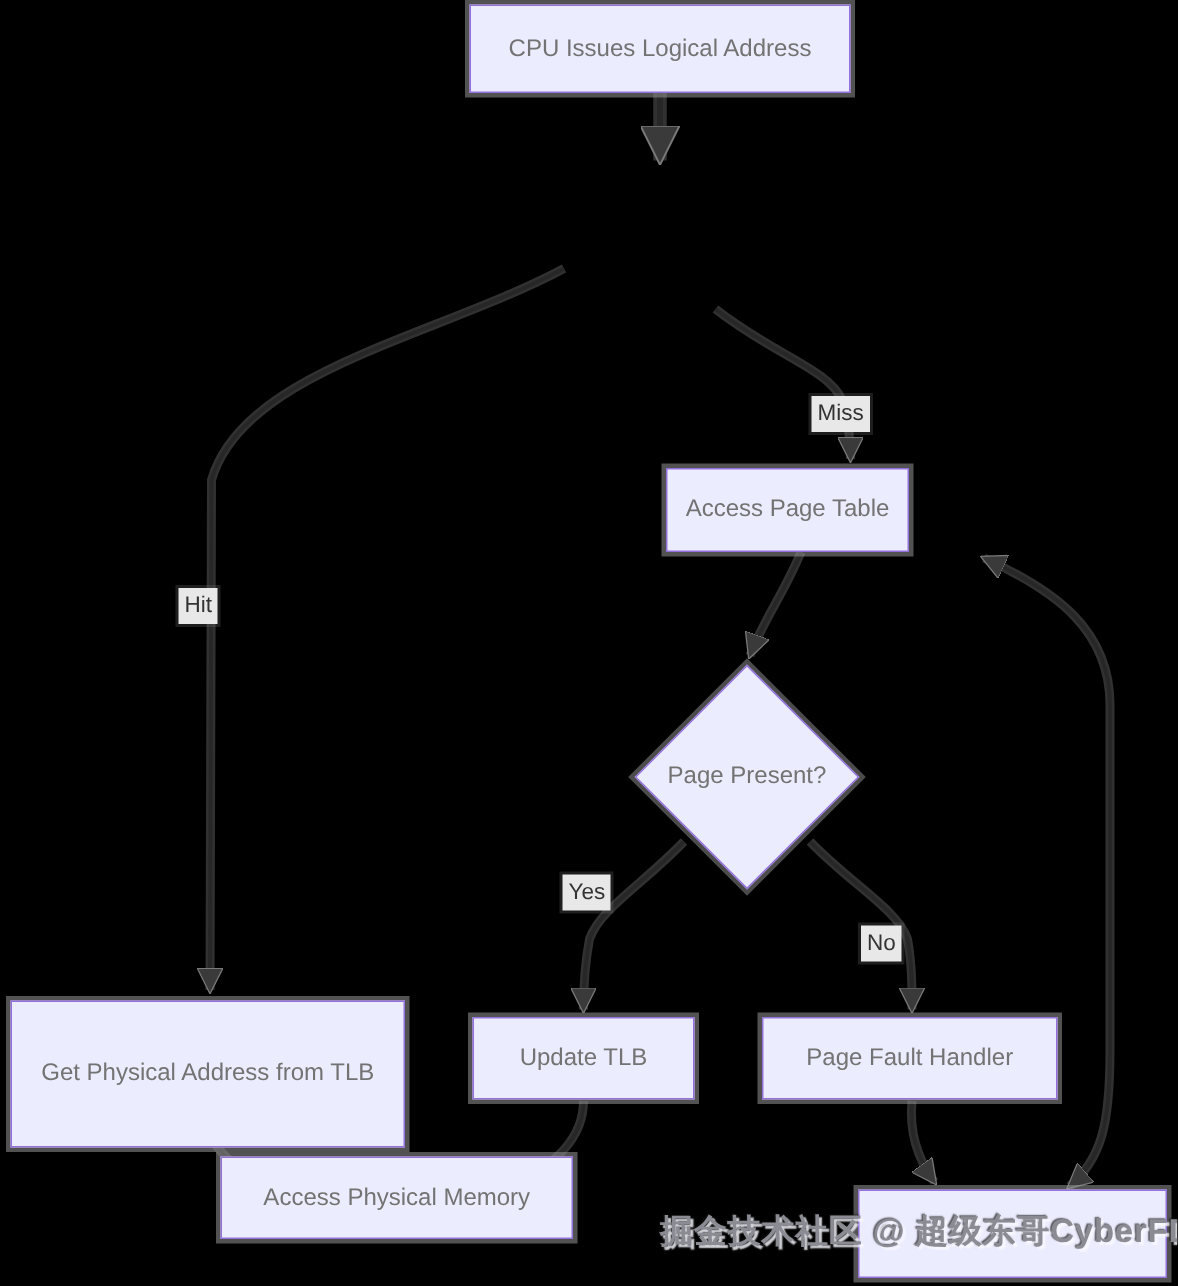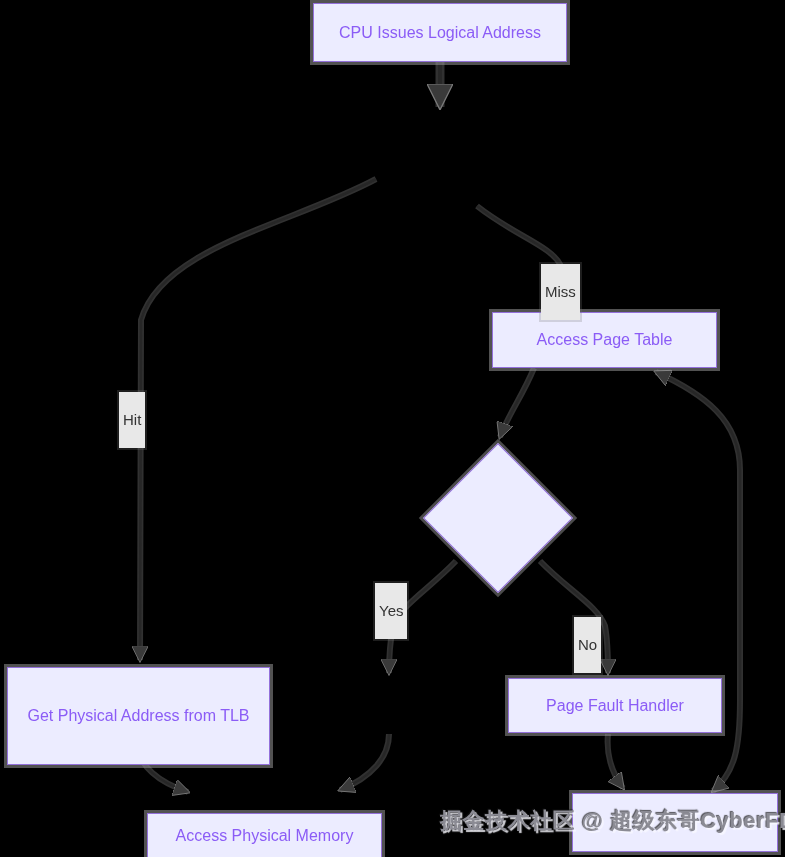--- a/index.html
+++ b/index.html
@@ -18,7 +18,7 @@
     box-shadow:0 0 0 3px rgba(150,150,150,0.55);
   }
   .node-label{
-    color:#8b5cf6;font-size:16px;line-height:1.45;text-align:center;
+    color:#737373;font-size:16px;line-height:1.45;text-align:center;
     position:relative;z-index:3;padding:0 8px;
   }
   .diamond{background:transparent;}

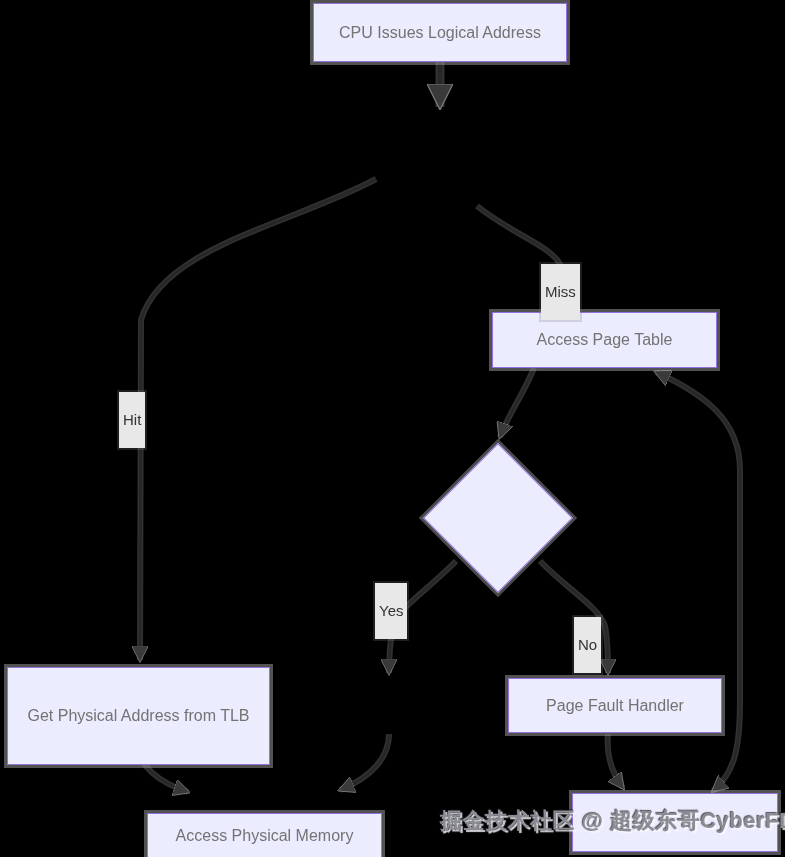--- a/index.html
+++ b/index.html
@@ -29,7 +29,7 @@
   }
   .edge-chip{
     position:absolute;z-index:4;background:#e8e8e8;color:#333;
-    font-size:15px;padding:18px 4px;line-height:1.3;
+    font-size:15px;padding:2px 4px;line-height:1.3;
     box-shadow:0 0 0 2px rgba(120,120,120,0.25);
   }
   #watermark{

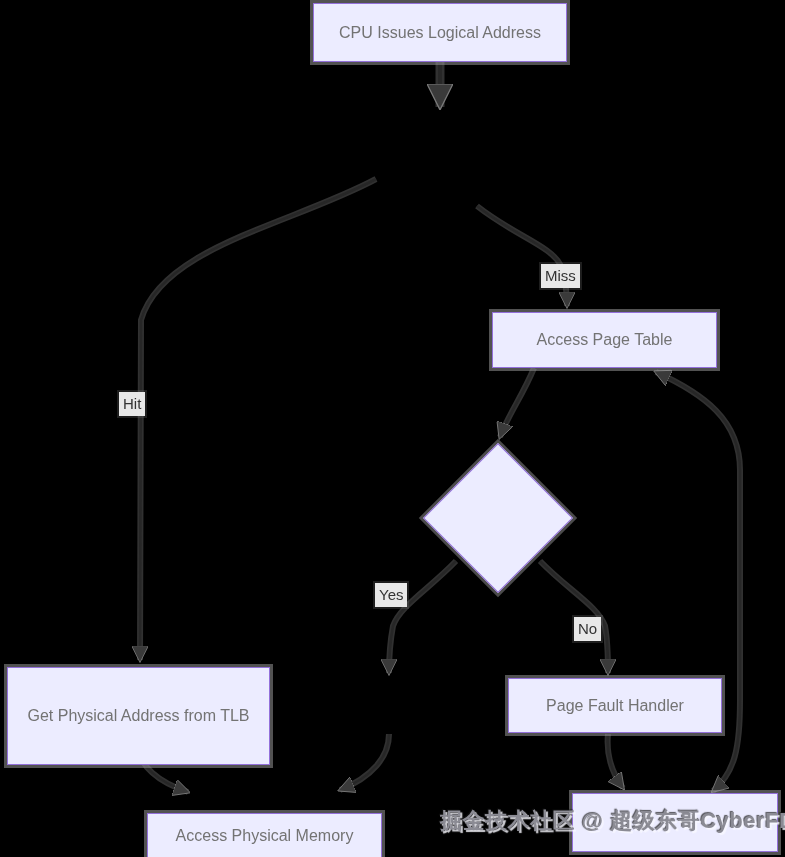--- a/index.html
+++ b/index.html
@@ -107,7 +107,7 @@
     <span class="node-label">CPU Issues Logical Address</span>
   </div>
 
-  <div class="node rect" style="left:492px;top:312px;width:225px;height:56px">
+  <div class="node rect" style="left:444px;top:312px;width:162px;height:56px">
     <span class="node-label">Access Page Table</span>
   </div>
 

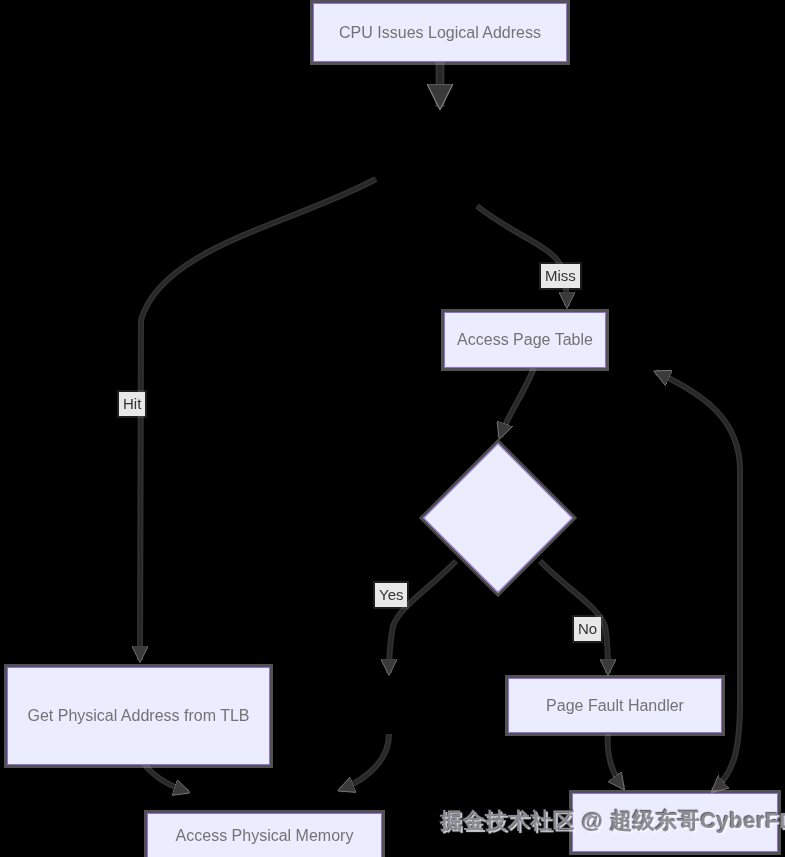--- a/index.html
+++ b/index.html
@@ -131,6 +131,7 @@
 
   <div class="node diamond" style="left:423px;top:443px;width:150px;height:150px">
     <div class="diamond-shape" style="width:106px;height:106px"></div>
+    <span class="node-label">Page Present?</span>
   </div>
 
   <div class="edge-chip" style="left:119px;top:392px">Hit</div>

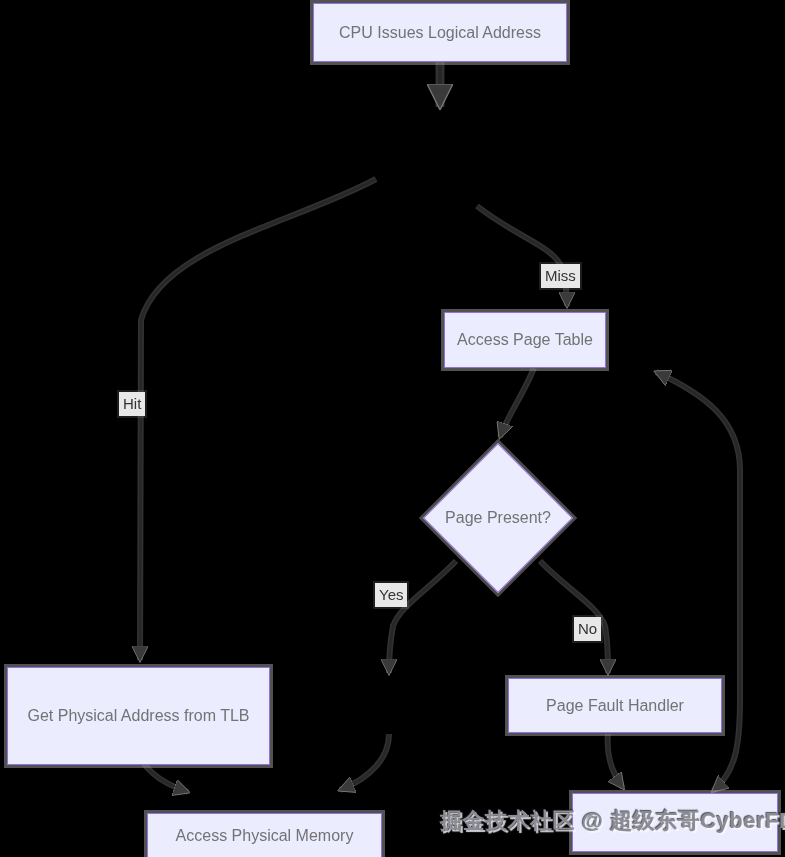--- a/index.html
+++ b/index.html
@@ -115,6 +115,9 @@
     <span class="node-label" style="max-width:230px;">Get Physical Address from TLB</span>
   </div>
 
+  <div class="node rect" style="left:315px;top:678px;width:148px;height:55px">
+    <span class="node-label">Update TLB</span>
+  </div>
 
   <div class="node rect" style="left:508px;top:678px;width:214px;height:55px">
     <span class="node-label">Page Fault Handler</span>

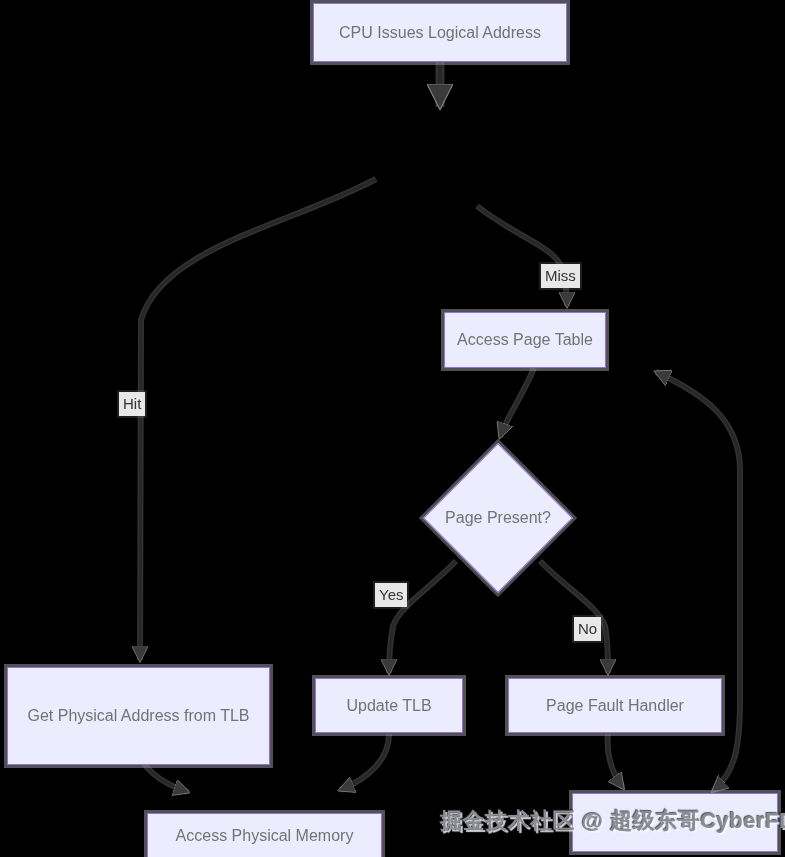--- a/index.html
+++ b/index.html
@@ -119,7 +119,7 @@
     <span class="node-label">Update TLB</span>
   </div>
 
-  <div class="node rect" style="left:508px;top:678px;width:214px;height:55px">
+  <div class="node rect" style="left:508px;top:678px;width:197px;height:55px">
     <span class="node-label">Page Fault Handler</span>
   </div>
 

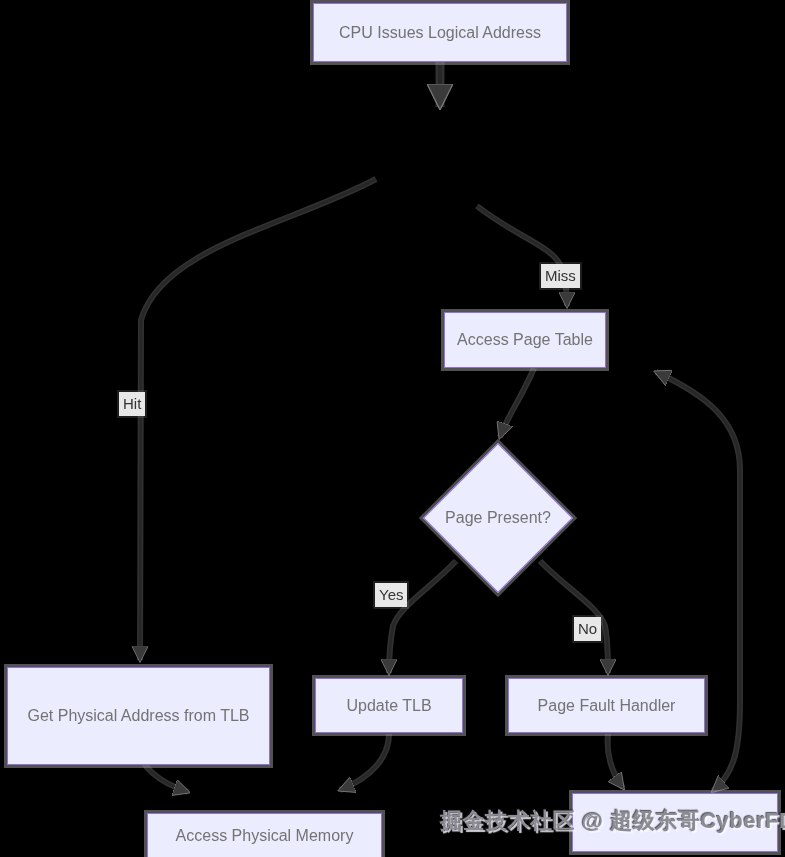--- a/index.html
+++ b/index.html
@@ -123,7 +123,7 @@
     <span class="node-label">Page Fault Handler</span>
   </div>
 
-  <div class="node rect" style="left:147px;top:813px;width:235px;height:45px">
+  <div class="node rect" style="left:147px;top:771px;width:235px;height:55px">
     <span class="node-label">Access Physical Memory</span>
   </div>
 

